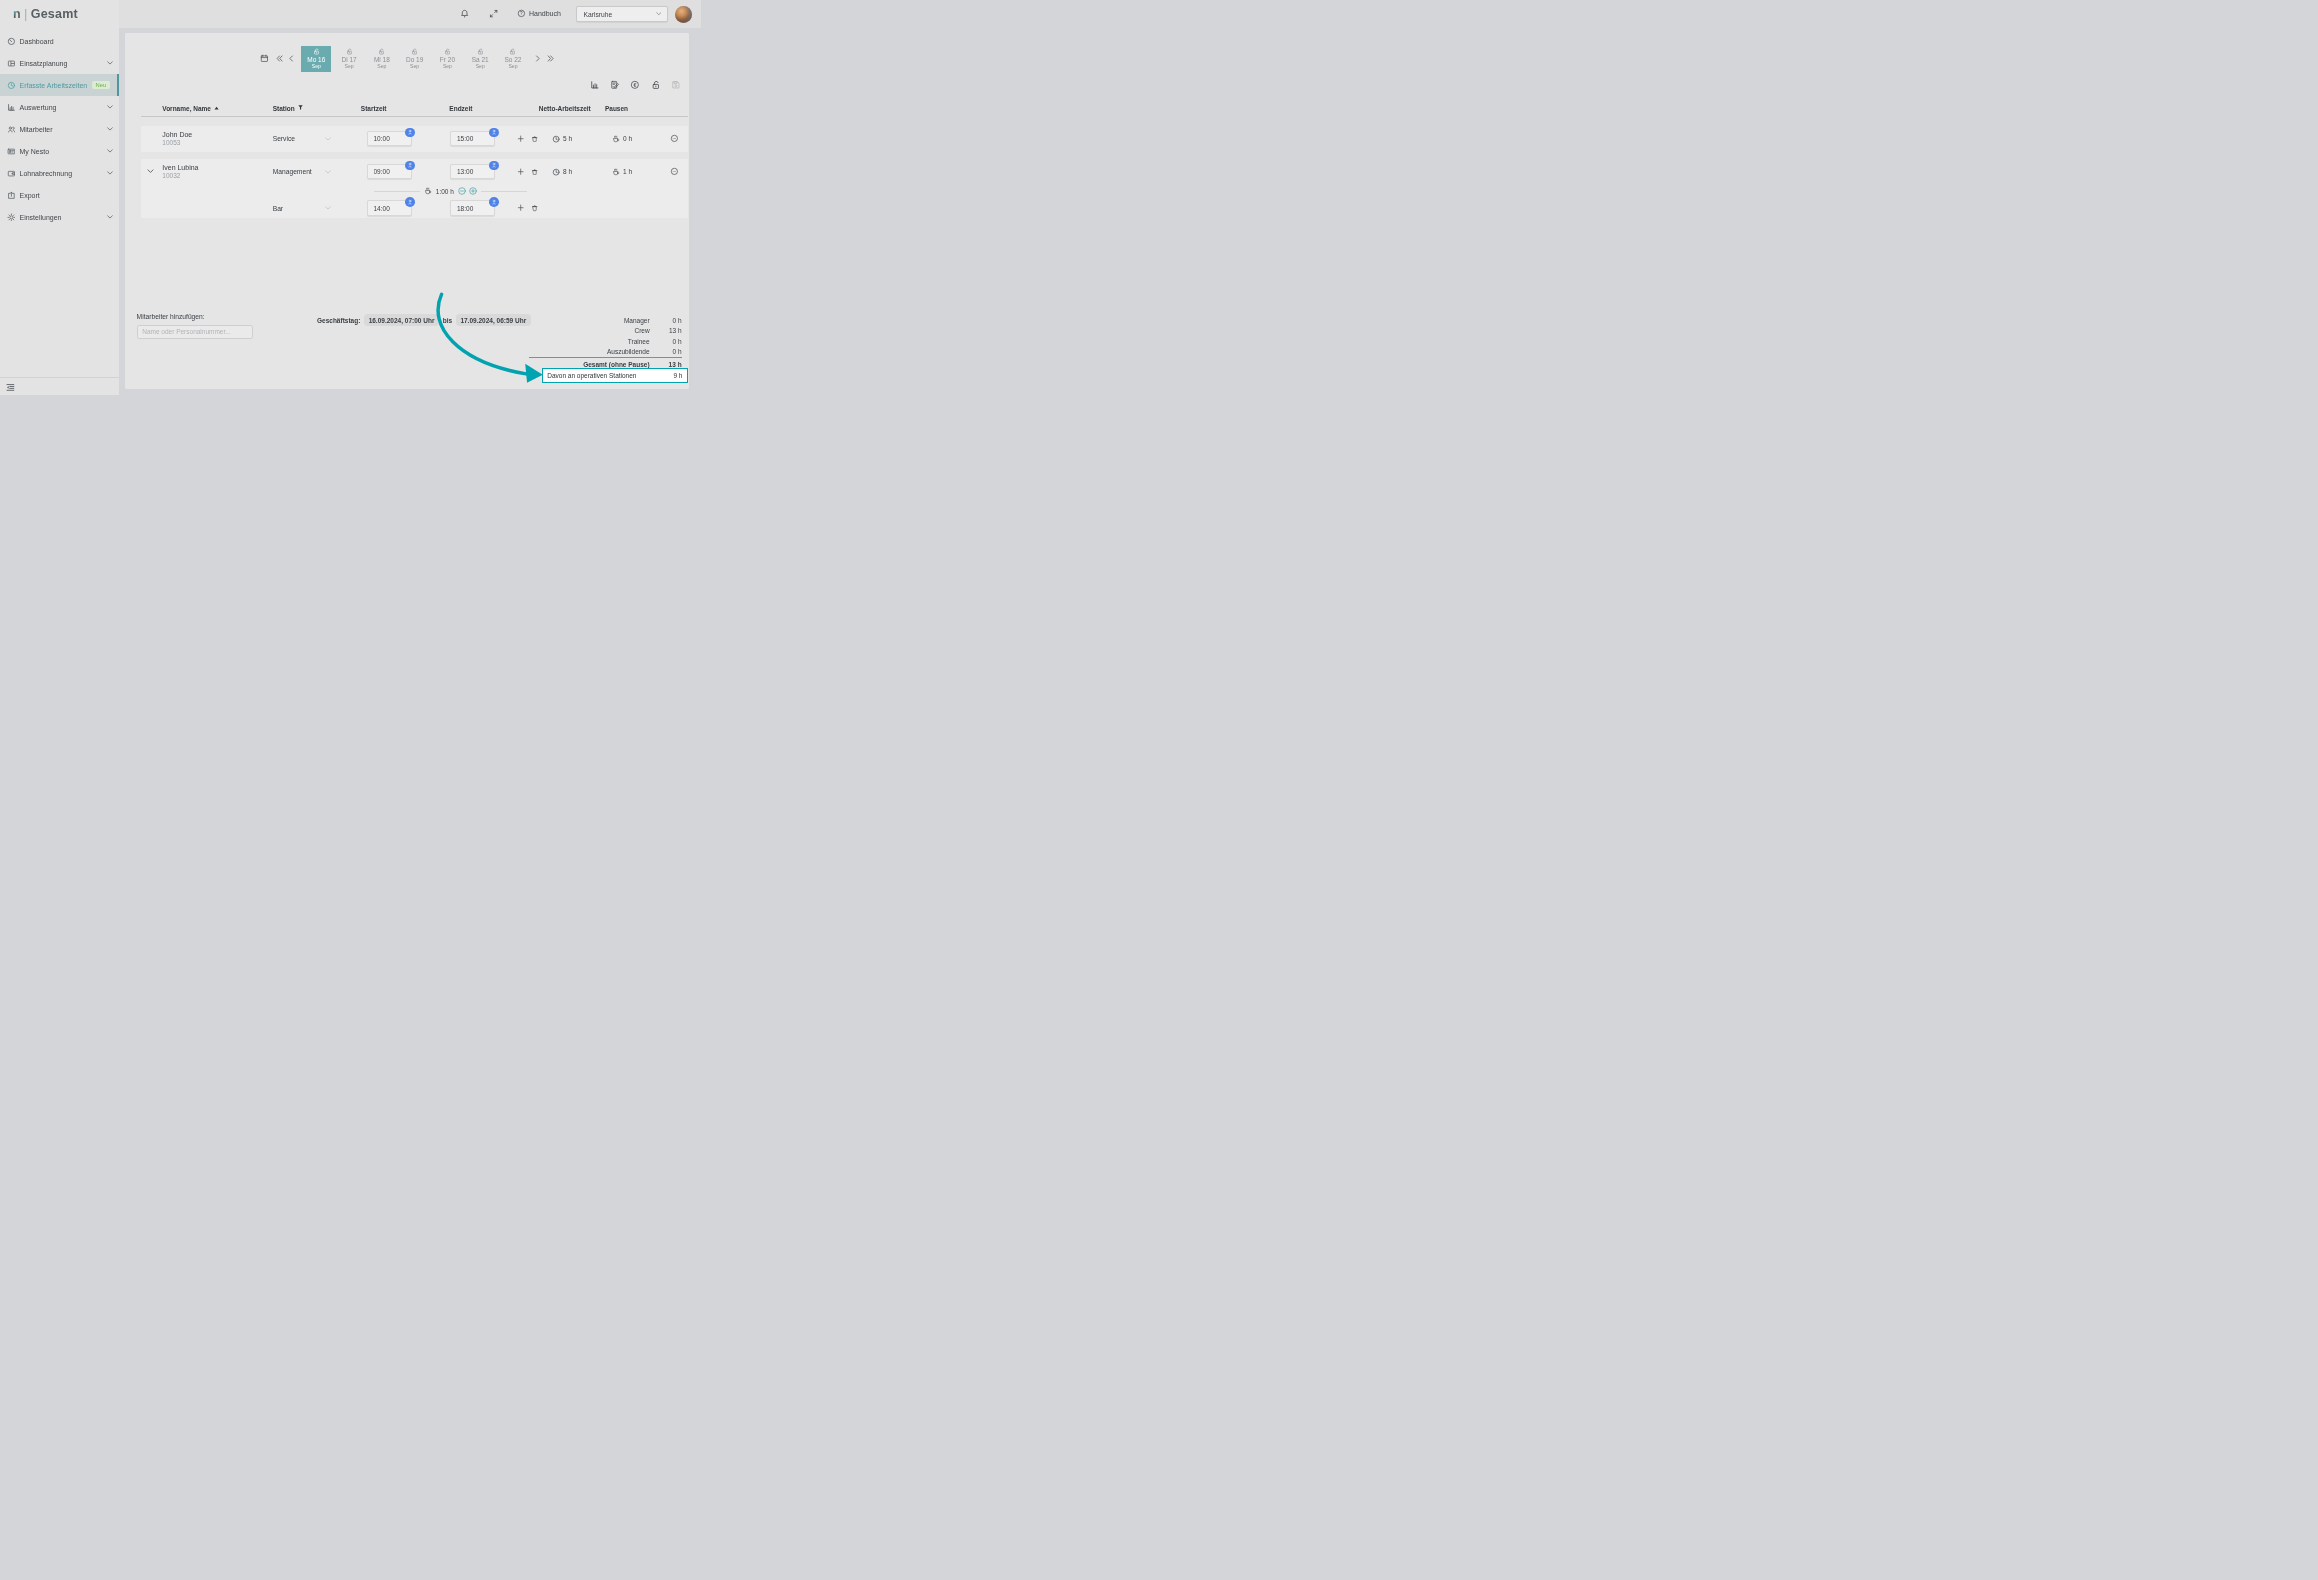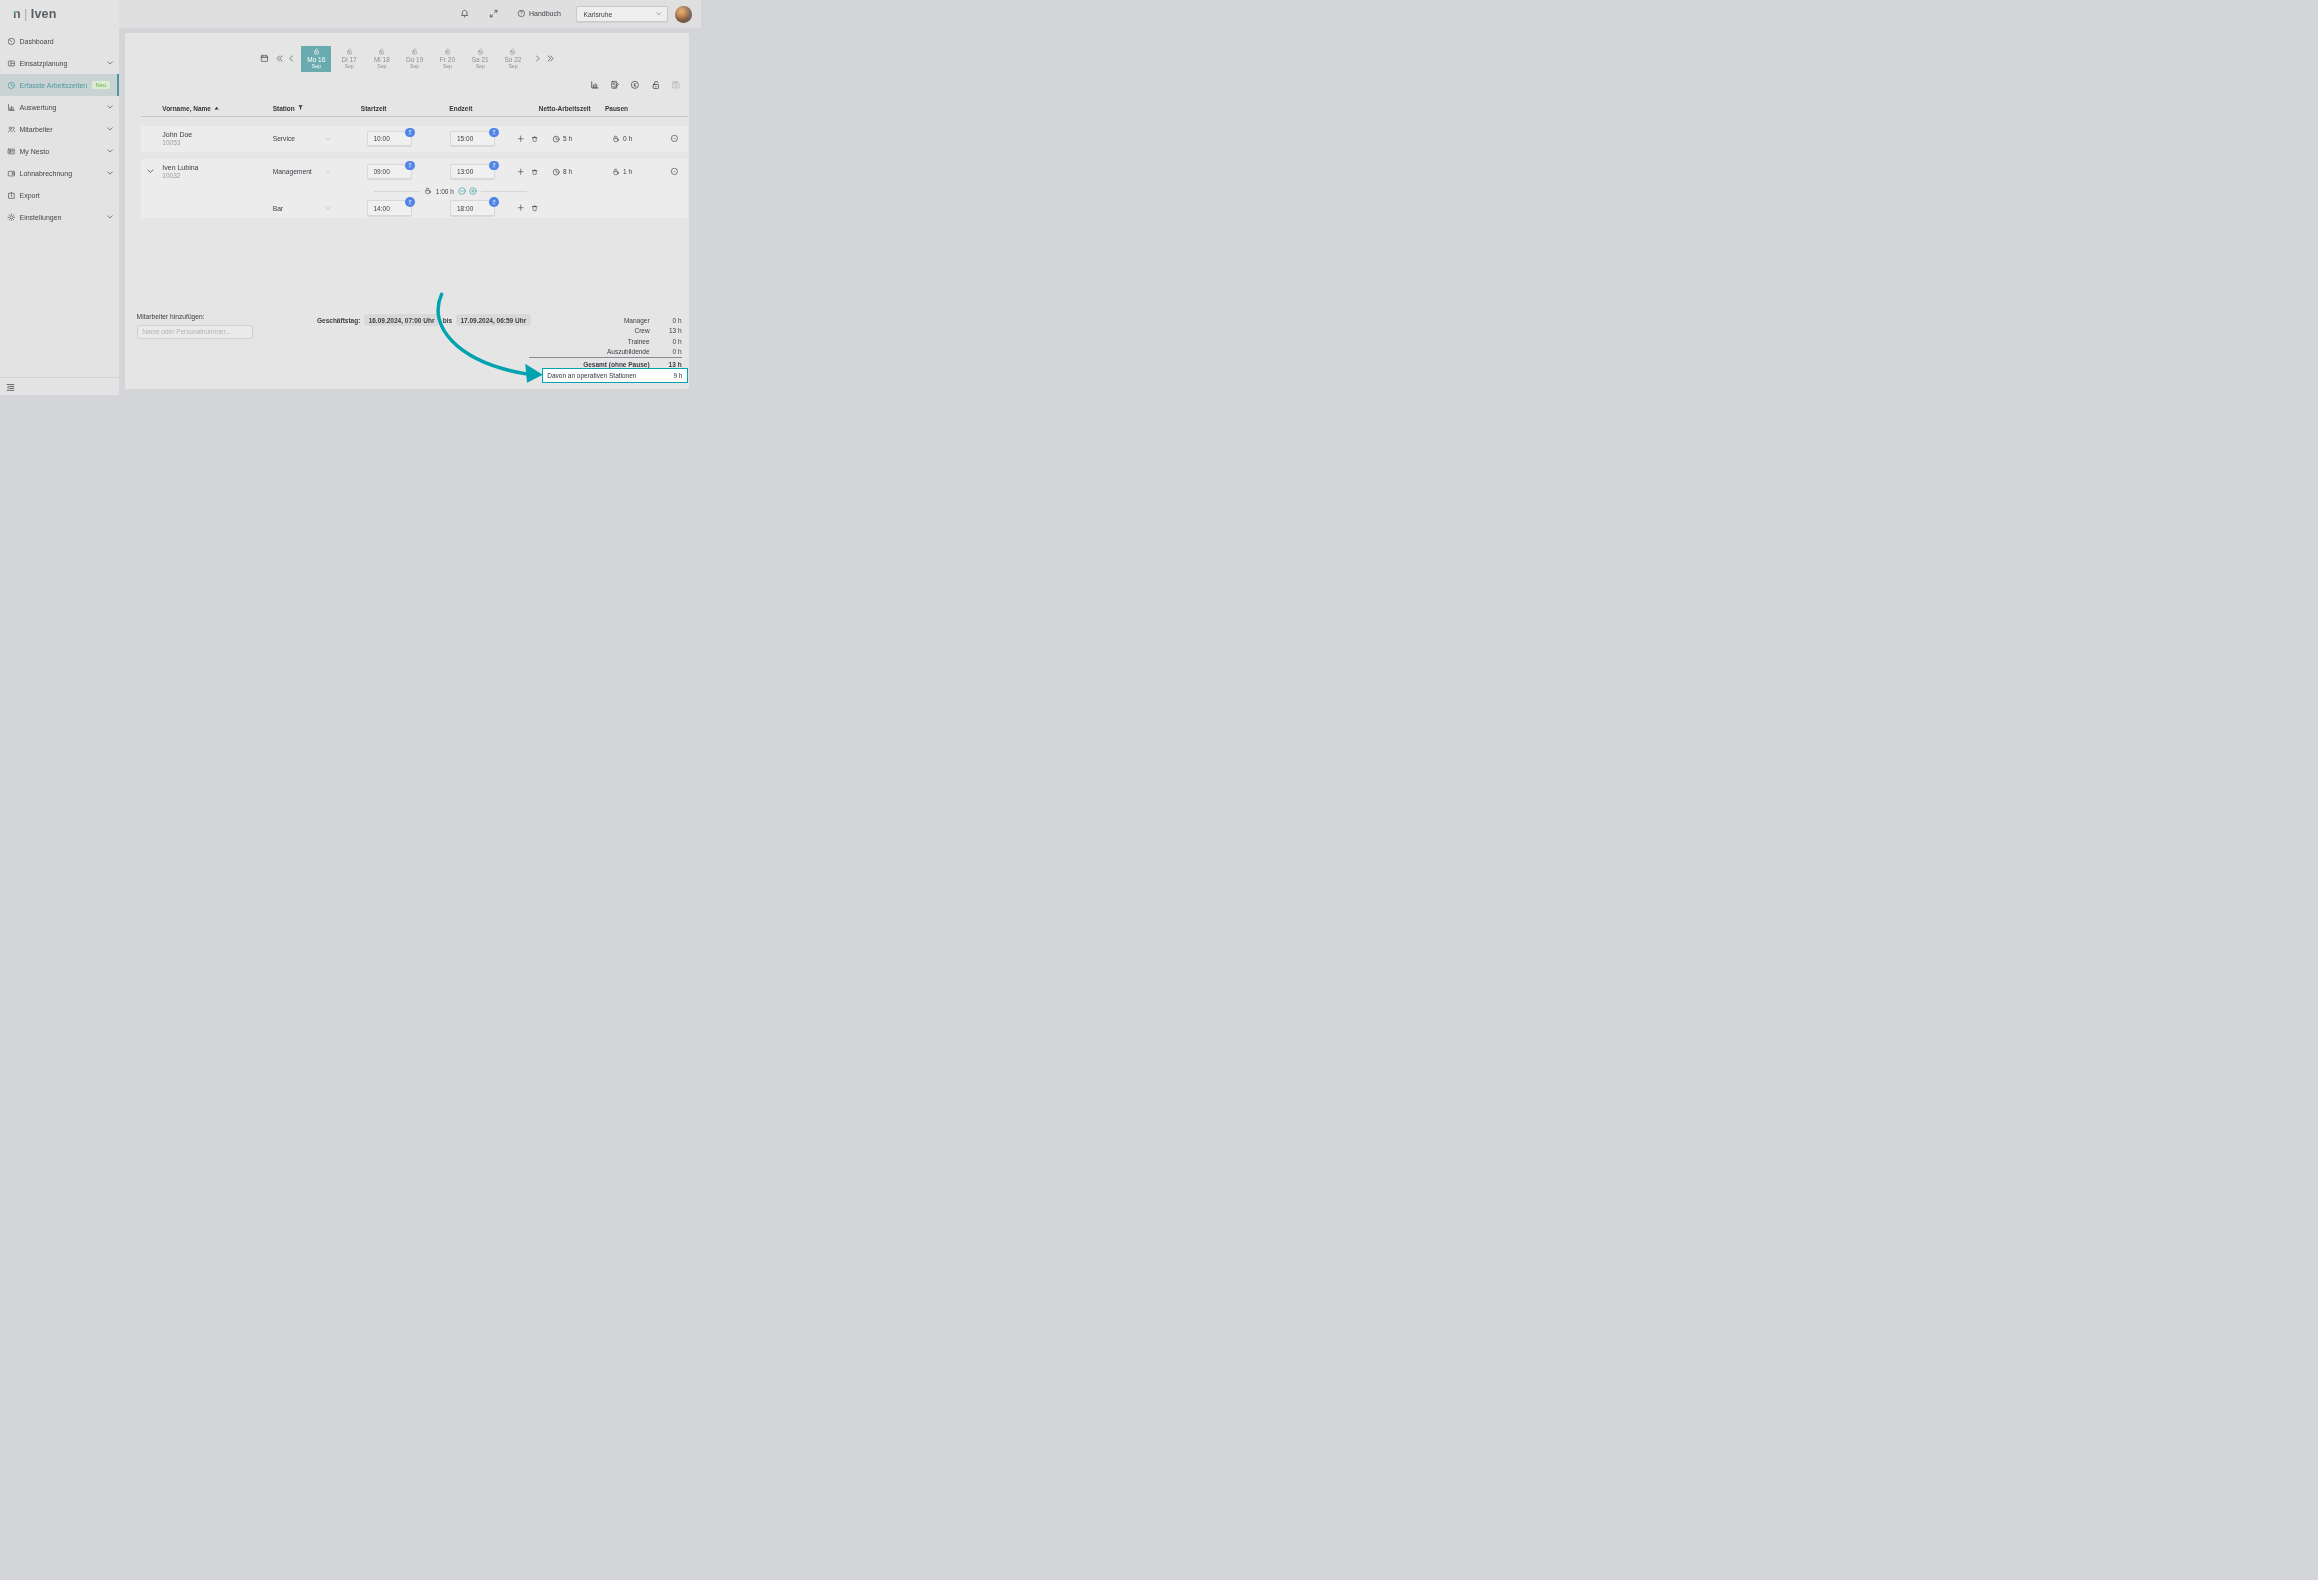--- a/index.html
+++ b/index.html
@@ -324,7 +324,7 @@
   <div class="logo">
     <span class="n">n</span>
       <span class="bar">|</span>
-      <span>Iven</span>
+      <span>Gesamt</span>
   </div>
   <nav class="menu">
     <div class="mitem">

